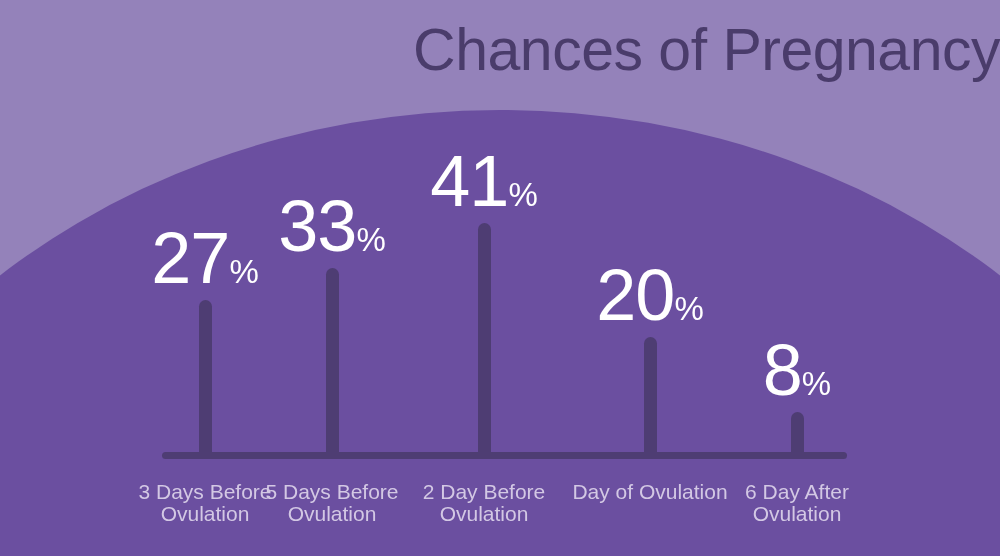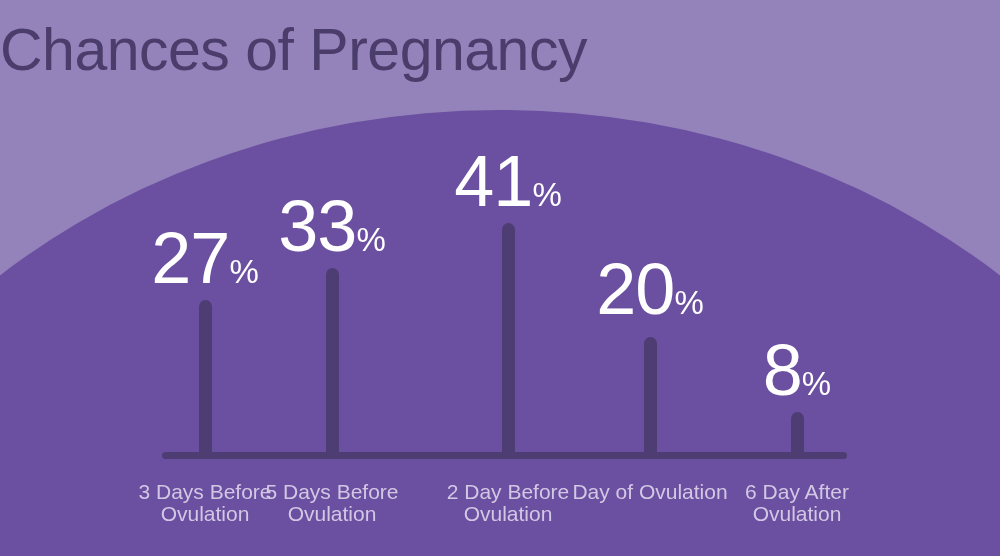--- a/index.html
+++ b/index.html
@@ -30,7 +30,7 @@
     top: 16px;
     left: 0;
     width: 1000px;
-    text-align: left;
+    text-align: right;
     font-size: 59px;
     font-weight: 400;
     letter-spacing: -0.5px;

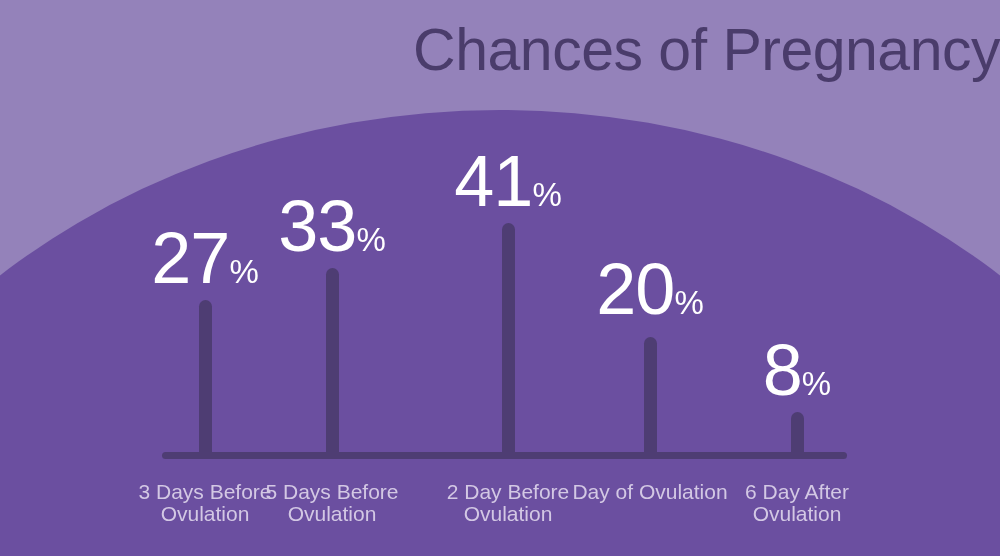--- a/index.html
+++ b/index.html
@@ -140,7 +140,7 @@
 Ovulation</div>
     </div>
 
-    <div class="bar-group" style="left:508px;width:190px;margin-left:-95px;">
+    <div class="bar-group" style="left:484px;width:190px;margin-left:-95px;">
       <div class="value" style="top:145px;">
         <span class="num">41</span><span class="pct">%</span>
       </div>

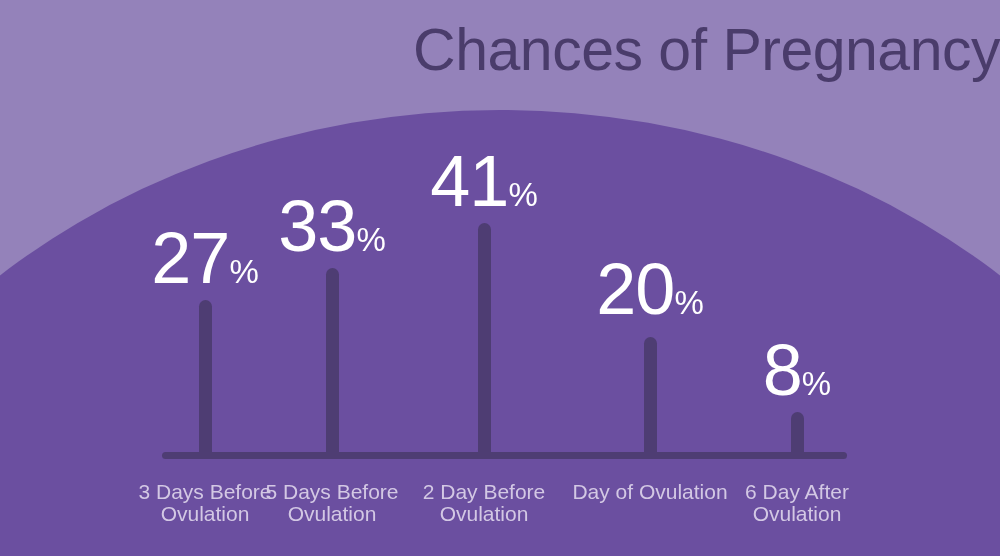--- a/index.html
+++ b/index.html
@@ -150,7 +150,7 @@
     </div>
 
     <div class="bar-group" style="left:650px;width:190px;margin-left:-95px;">
-      <div class="value" style="top:253px;">
+      <div class="value" style="top:259px;">
         <span class="num">20</span><span class="pct">%</span>
       </div>
       <div class="bar" style="top:337px;height:119px;"></div>

